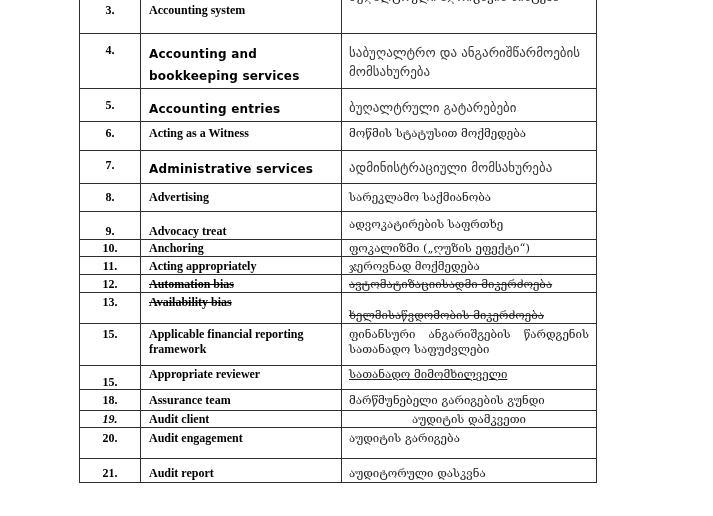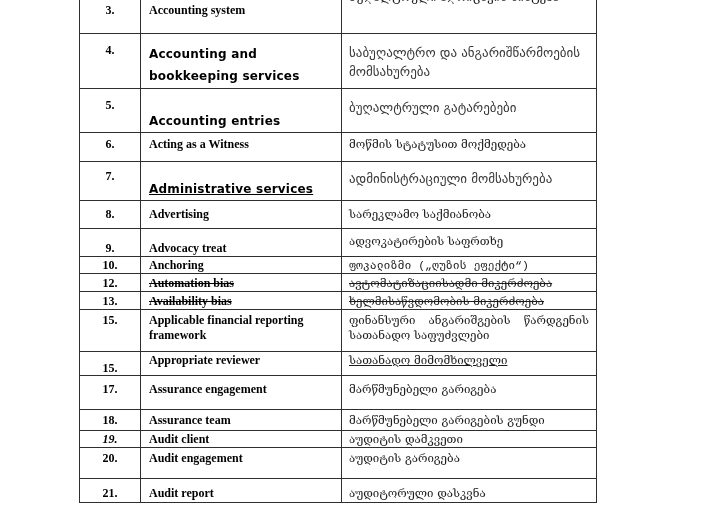--- a/index.html
+++ b/index.html
@@ -101,7 +101,7 @@
   </tr>
         <tr class="f-sans" style="height: 33px;">
     <td class="num" style="padding-top: 9px;">5.</td>
-    <td class="en" style="padding-top: 21px;">Accounting entries</td>
+    <td class="en" style="padding-top: 9px;">Accounting entries</td>
     <td class="ka" style="padding-top: 9px;">ბუღალტრული გატარებები</td>
   </tr>
         <tr class="f-serif" style="height: 29px;">

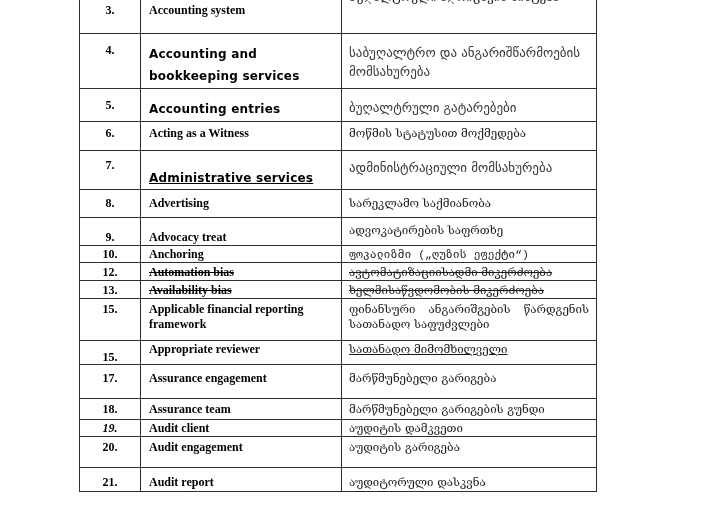--- a/index.html
+++ b/index.html
@@ -111,7 +111,7 @@
   </tr>
         <tr class="f-sans" style="height: 33px;">
     <td class="num" style="padding-top: 7px;">7.</td>
-    <td class="en" style="padding-top: 16px; text-decoration: underline;">Administrative services</td>
+    <td class="en" style="padding-top: 7px;">Administrative services</td>
     <td class="ka" style="padding-top: 7px;">ადმინისტრაციული მომსახურება</td>
   </tr>
         <tr class="f-serif" style="height: 28px;">

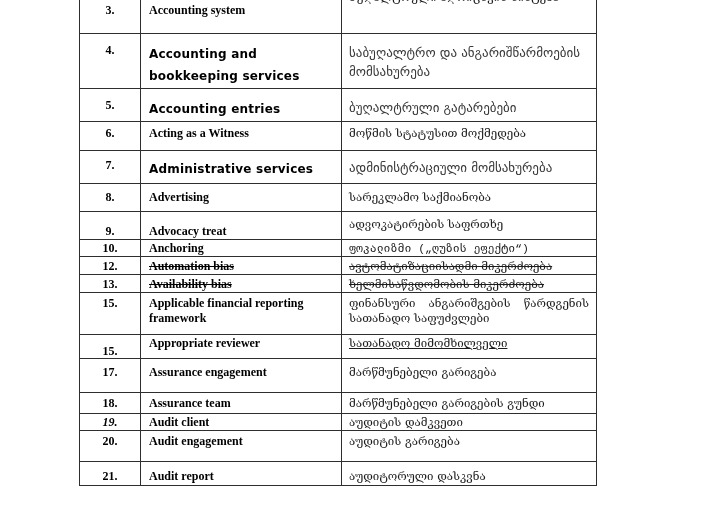--- a/index.html
+++ b/index.html
@@ -127,7 +127,7 @@
         <tr class="f-serif" style="height: 14px;">
     <td class="num" style="padding-top: 1px;">10.</td>
     <td class="en" style="padding-top: 1px; margin-top: 16px;">Anchoring</td>
-    <td class="ka" style="padding-top: 1px; font-family: Liberation Mono, monospace;">ფოკალიზმი („ღუზის ეფექტი“)</td>
+    <td class="ka" style="padding-top: 1px;">ფოკალიზმი („ღუზის ეფექტი“)</td>
   </tr>
         <tr class="f-serif strike" style="height: 16px;">
     <td class="num" style="padding-top: 2px;">12.</td>

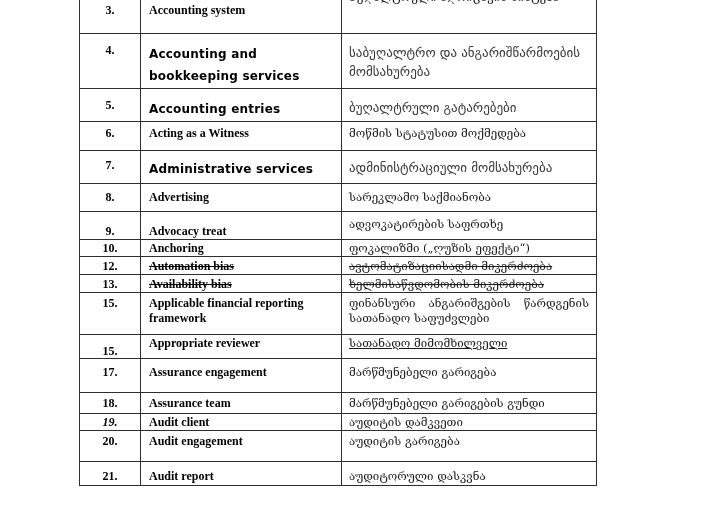--- a/index.html
+++ b/index.html
@@ -129,6 +129,11 @@
     <td class="en" style="padding-top: 1px; margin-top: 16px;">Anchoring</td>
     <td class="ka" style="padding-top: 1px;">ფოკალიზმი („ღუზის ეფექტი“)</td>
   </tr>
+        <tr class="f-serif" style="height: 16px;">
+    <td class="num" style="padding-top: 2px;">11.</td>
+    <td class="en" style="padding-top: 2px;">Acting appropriately</td>
+    <td class="ka" style="padding-top: 2px;">ჯეროვნად მოქმედება</td>
+  </tr>
         <tr class="f-serif strike" style="height: 16px;">
     <td class="num" style="padding-top: 2px;">12.</td>
     <td class="en" style="padding-top: 2px;">Automation bias</td>

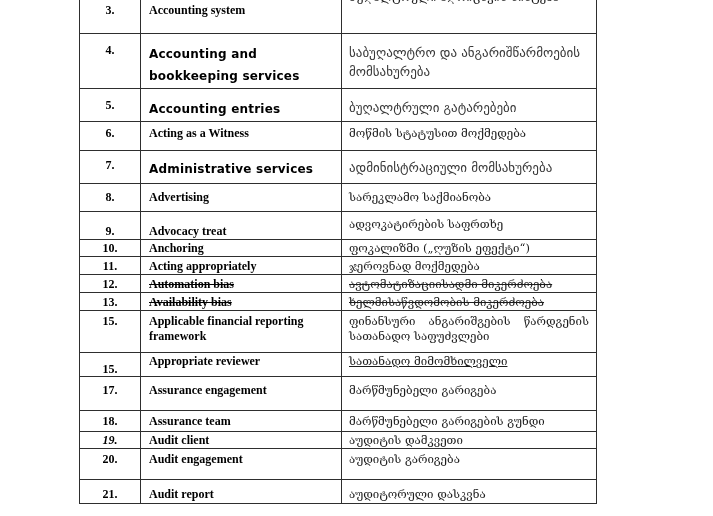--- a/index.html
+++ b/index.html
@@ -142,7 +142,7 @@
         <tr class="f-serif strike" style="height: 16px;">
     <td class="num" style="padding-top: 2px;">13.</td>
     <td class="en" style="padding-top: 2px; margin-top: 20px;">Availability bias</td>
-    <td class="ka" style="padding-top: 2px;">ხელმისაწვდომობის მიკერძოება</td>
+    <td class="ka" style="padding-top: 15px;">ხელმისაწვდომობის მიკერძოება</td>
   </tr>
         <tr class="f-serif justify" style="height: 42px;">
     <td class="num" style="padding-top: 3px;">15.</td>

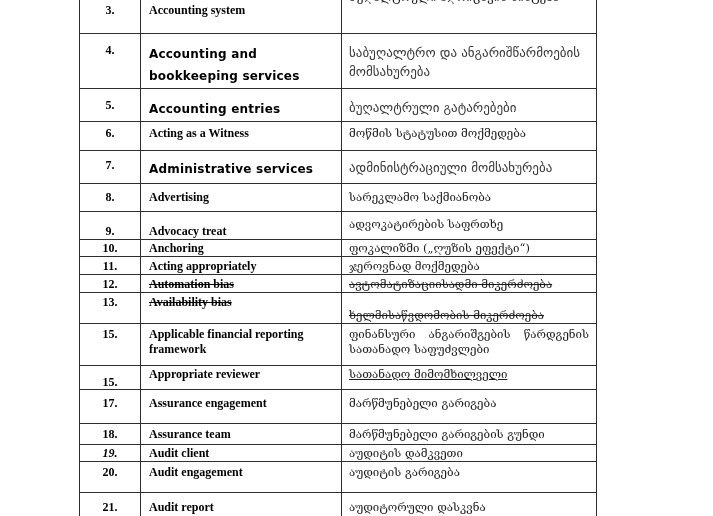--- a/index.html
+++ b/index.html
@@ -154,11 +154,6 @@
     <td class="en" style="padding-top: 1px;">Appropriate reviewer</td>
     <td class="ka" style="padding-top: 1px; text-decoration: underline;">სათანადო მიმომხილველი</td>
   </tr>
-        <tr class="f-serif" style="height: 34px;">
-    <td class="num" style="padding-top: 6px;">17.</td>
-    <td class="en" style="padding-top: 6px;">Assurance engagement</td>
-    <td class="ka" style="padding-top: 6px;">მარწმუნებელი გარიგება</td>
-  </tr>
         <tr class="f-serif" style="height: 21px;">
     <td class="num" style="padding-top: 3px;">18.</td>
     <td class="en" style="padding-top: 3px;">Assurance team</td>

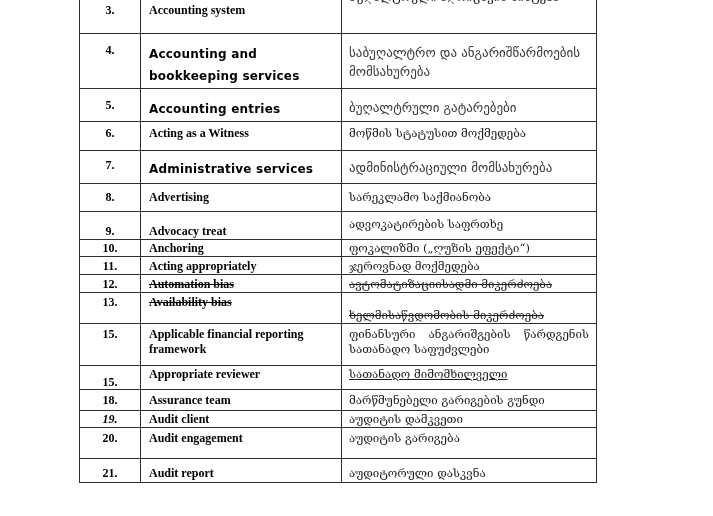--- a/index.html
+++ b/index.html
@@ -162,7 +162,7 @@
         <tr class="f-serif" style="height: 15px;">
     <td class="num" style="padding-top: 1px; font-style: italic;">19.</td>
     <td class="en" style="padding-top: 1px;">Audit client</td>
-    <td class="ka" style="padding-top: 1px;">აუდიტის დამკვეთი</td>
+    <td class="ka" style="padding-top: 1px; text-align: center;">აუდიტის დამკვეთი</td>
   </tr>
         <tr class="f-serif" style="height: 31px;">
     <td class="num" style="padding-top: 3px;">20.</td>

